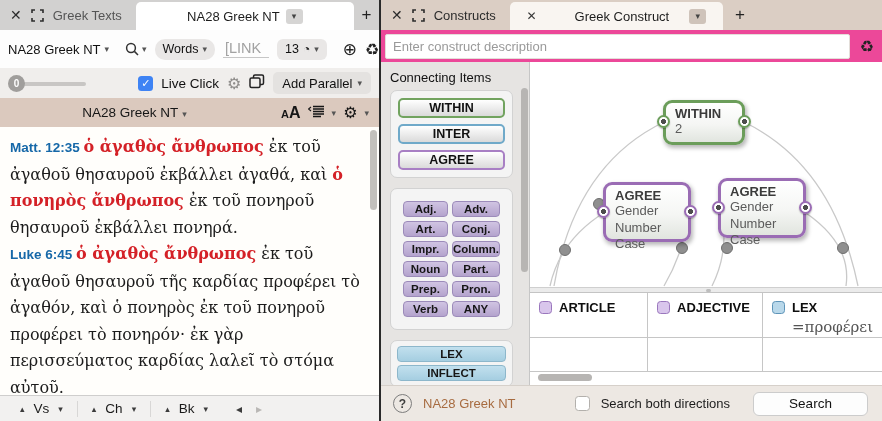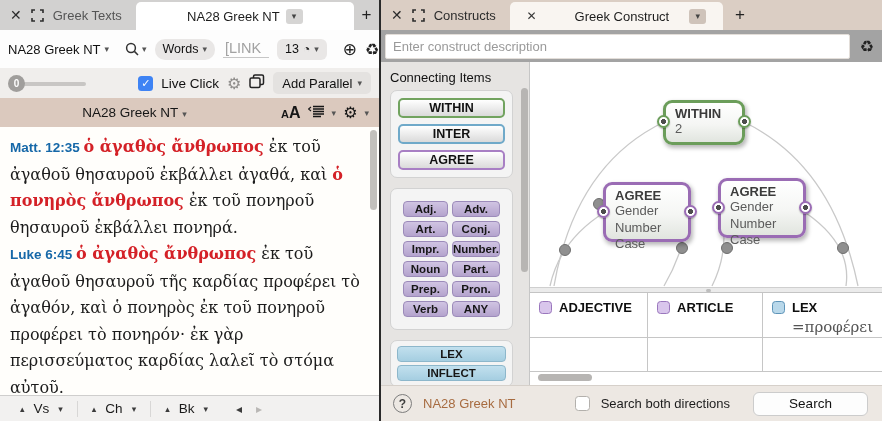--- a/index.html
+++ b/index.html
@@ -80,7 +80,7 @@
   .arr-r { color:#b9b7b5; font-size:12px; }
 
   
-  .r-desc { height:32px; background:#a3a3a3; display:flex; align-items:center; padding:0 8px 0 4px; gap:10px; }
+  .r-desc { height:32px; background:#ec4899; display:flex; align-items:center; padding:0 8px 0 4px; gap:10px; }
   .desc-input { flex:1; height:25px; background:#fff; border:1px solid #e3ded9; border-radius:2px; font-size:13px; color:#222; padding:0 7px; outline:none; font-family:"Liberation Sans",sans-serif; }
   .desc-input::placeholder { color:#9a9a9a; }
 

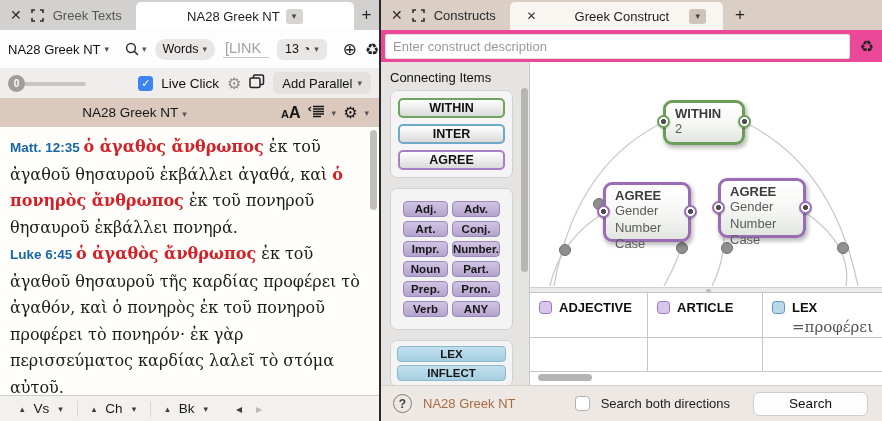--- a/index.html
+++ b/index.html
@@ -291,7 +291,7 @@
             <div class="col-btn">Art.</div>
             <div class="col-btn">Conj.</div>
             <div class="col-btn">Impr.</div>
-            <div class="col-btn">Number.</div>
+            <div class="col-btn">Column.</div>
             <div class="col-btn">Noun</div>
             <div class="col-btn">Part.</div>
             <div class="col-btn">Prep.</div>

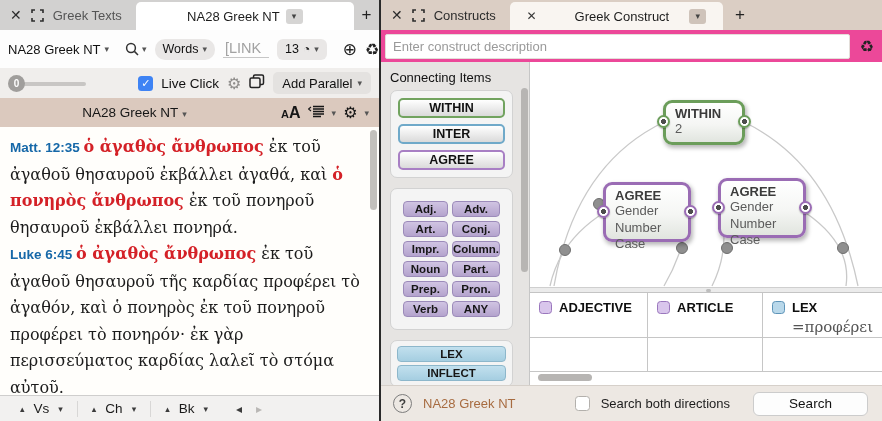--- a/index.html
+++ b/index.html
@@ -351,13 +351,13 @@
             <div class="ccell">
               <div class="chead">
                 <span class="citem-ic ic-purple"></span>
-                <span class="chead-lbl">ADJECTIVE</span>
+                <span class="chead-lbl">ARTICLE</span>
               </div>
             </div>
             <div class="ccell">
               <div class="chead">
                 <span class="citem-ic ic-purple"></span>
-                <span class="chead-lbl">ARTICLE</span>
+                <span class="chead-lbl">ADJECTIVE</span>
               </div>
             </div>
             <div class="ccell">

